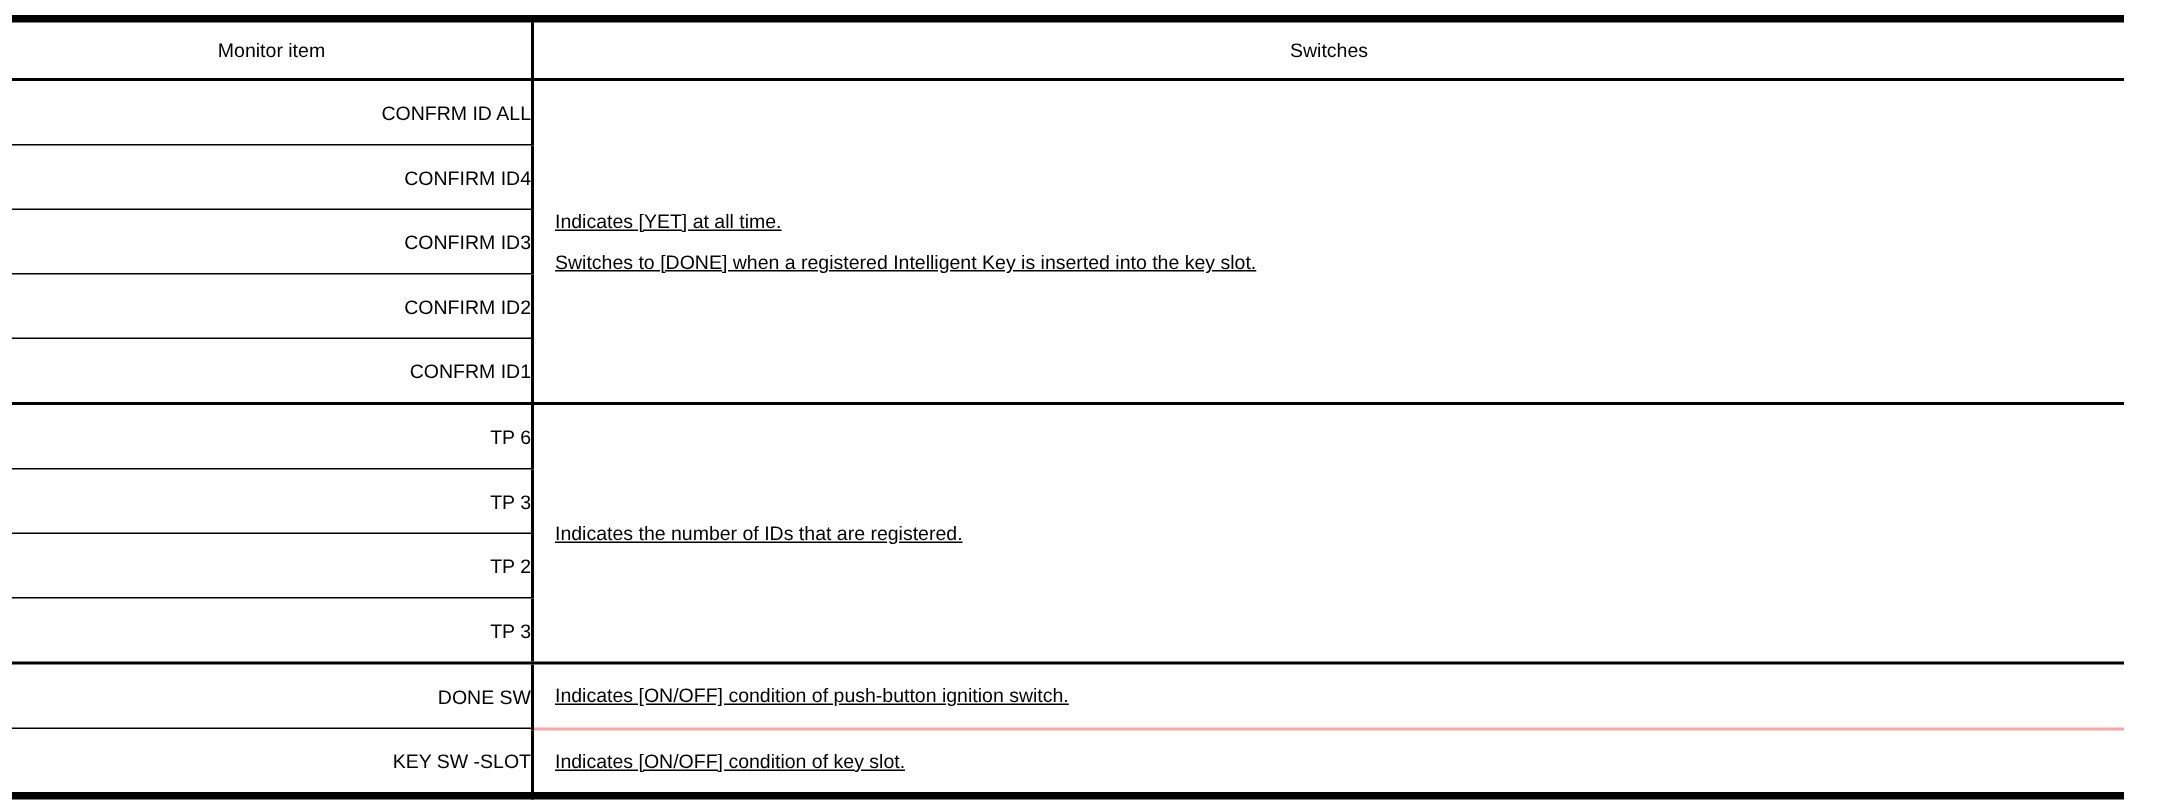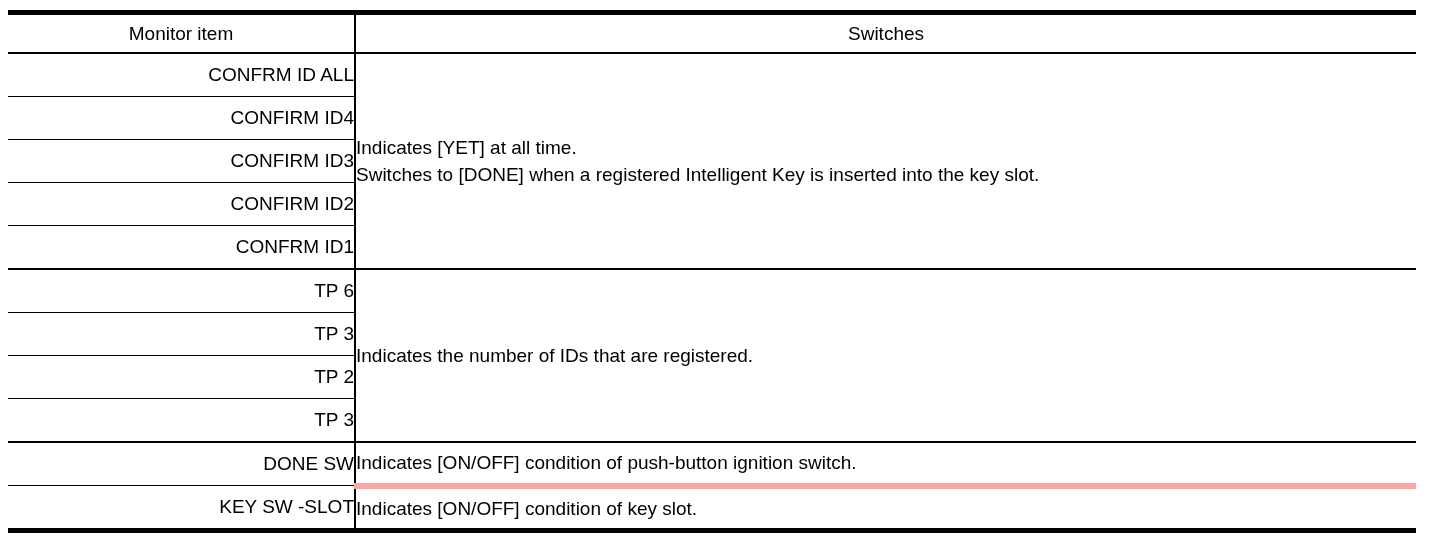--- a/index.html
+++ b/index.html
@@ -27,7 +27,7 @@
   }
   col.col-monitor { width: 347px; }
   th, td {
-    font-size: 19px;
+    font-size: 13px;
     color: #000000;
     padding: 0;
     background: #ffffff;

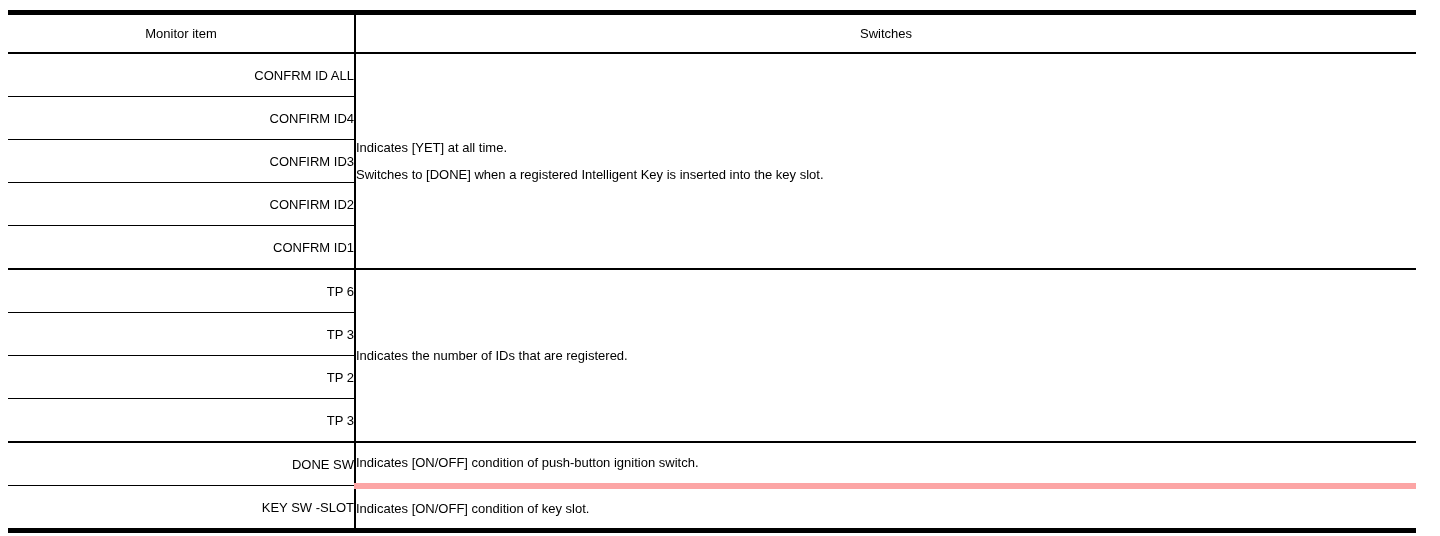--- a/index.html
+++ b/index.html
@@ -52,11 +52,13 @@
   tr.group-end td.item { border-bottom: 2px solid #000000; }
   tr.table-end td.item { border-bottom: none; }
   td.content {
+    padding-left: 14px;
     vertical-align: middle;
     text-align: left;
     border-bottom: 2px solid #000000;
     white-space: pre-line;
     line-height: 27px;
+    text-decoration: underline;
   }
   td.content.sep-thin { border-bottom: 6px solid #fca5a5; }
   td.content.sep-none { border-bottom: none; }

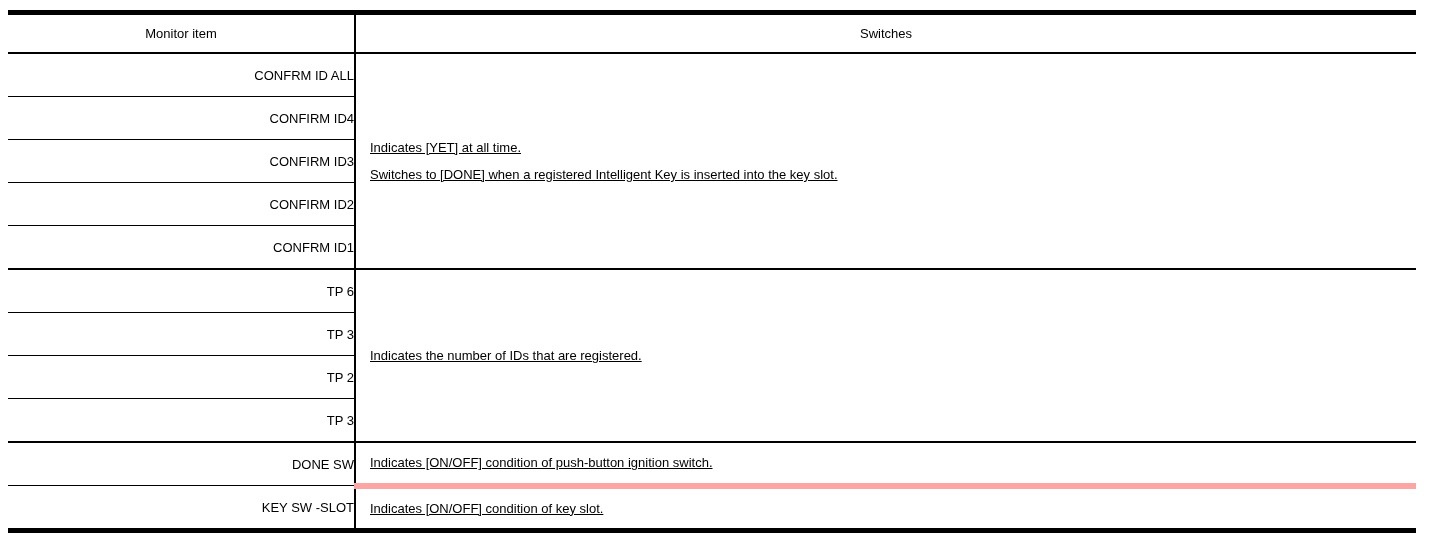--- a/index.html
+++ b/index.html
@@ -60,7 +60,7 @@
     line-height: 27px;
     text-decoration: underline;
   }
-  td.content.sep-thin { border-bottom: 6px solid #fca5a5; }
+  td.content.sep-thin { border-bottom: 2px solid #fca5a5; }
   td.content.sep-none { border-bottom: none; }
 </style>
 </head>

